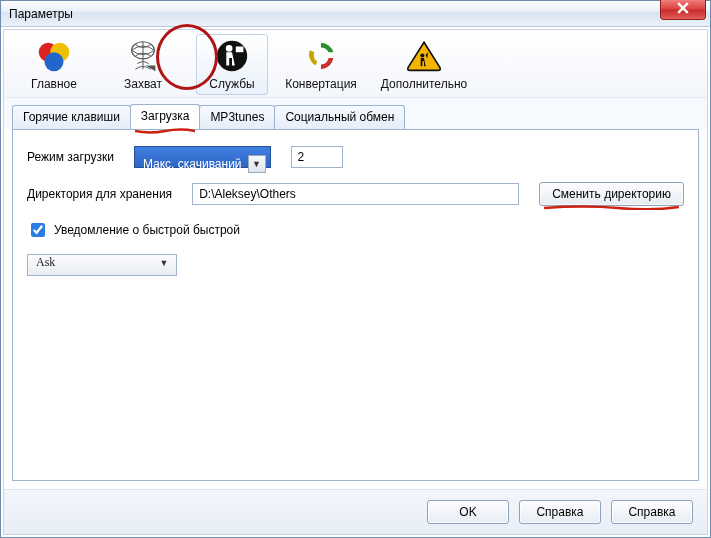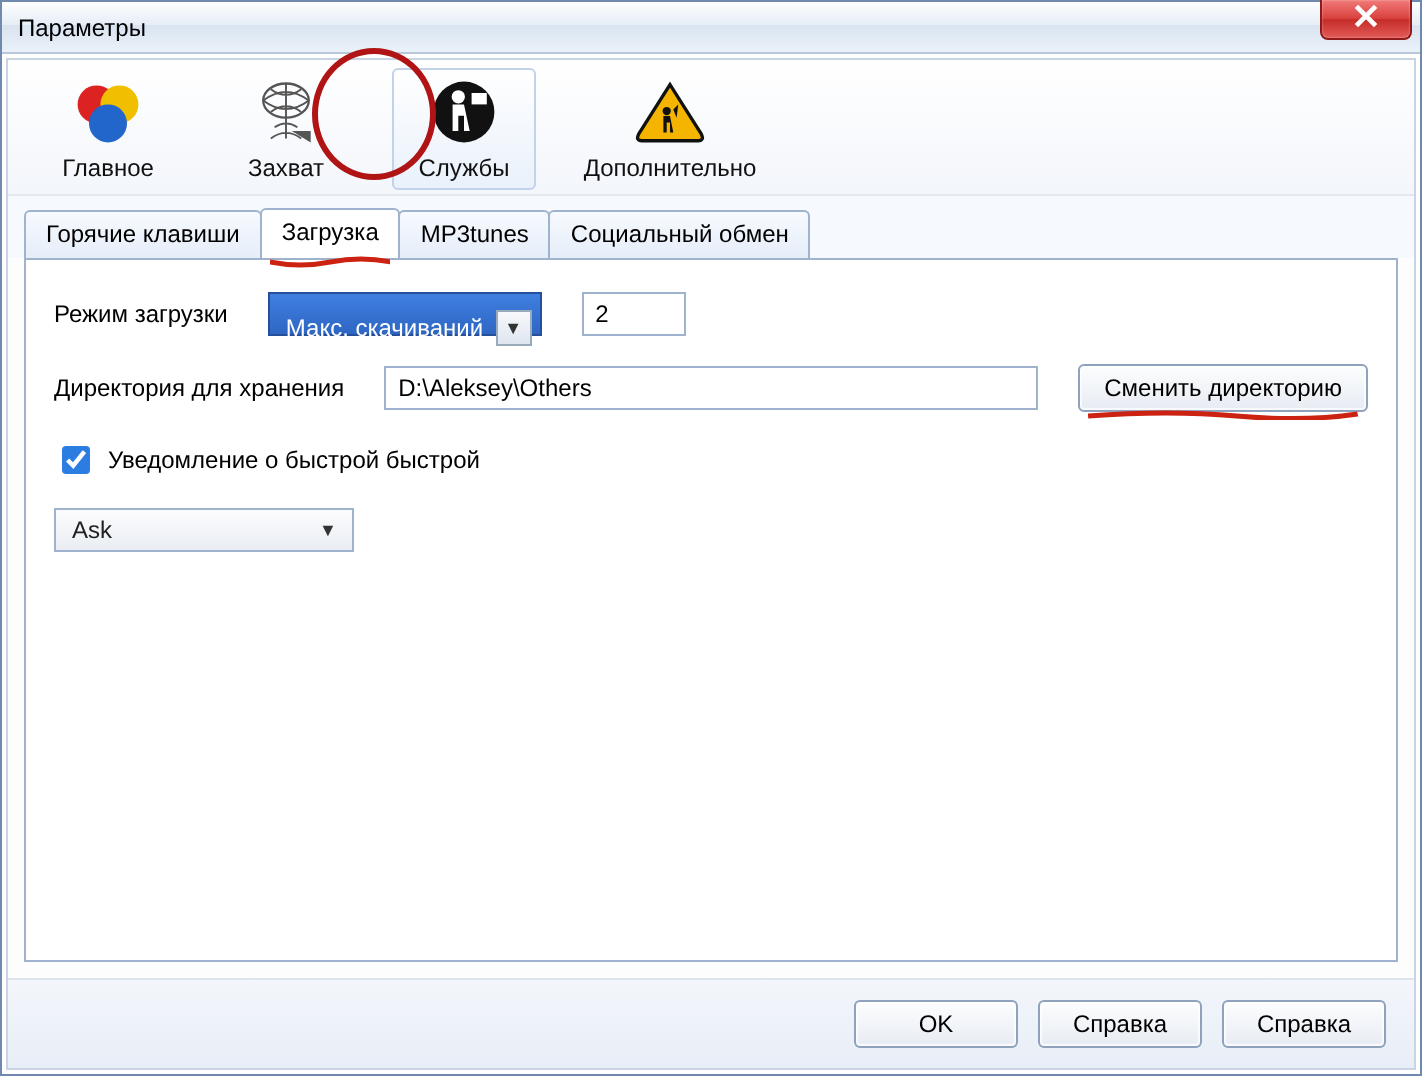--- a/index.html
+++ b/index.html
@@ -253,6 +253,17 @@
         <span class="tool-label">Службы</span>
       </div>
 
+      <div class="tool-item">
+        <span class="tool-icon">
+          <svg viewBox="0 0 40 40">
+            <path d="M20 6 A14 14 0 0 1 33 16 L28 16 A9 9 0 0 0 20 11 Z" fill="#2a8f2a"></path>
+            <path d="M33 22 A14 14 0 0 1 20 34 L20 29 A9 9 0 0 0 28 22 Z" fill="#c92f2f"></path>
+            <path d="M14 30 A14 14 0 0 1 8 14 L13 16 A9 9 0 0 0 16 26 Z" fill="#c9a400"></path>
+            <circle cx="20" cy="20" r="5" fill="#fff"></circle>
+          </svg>
+        </span>
+        <span class="tool-label">Конвертация</span>
+      </div>
 
       <div class="tool-item" style="width:100px">
         <span class="tool-icon">

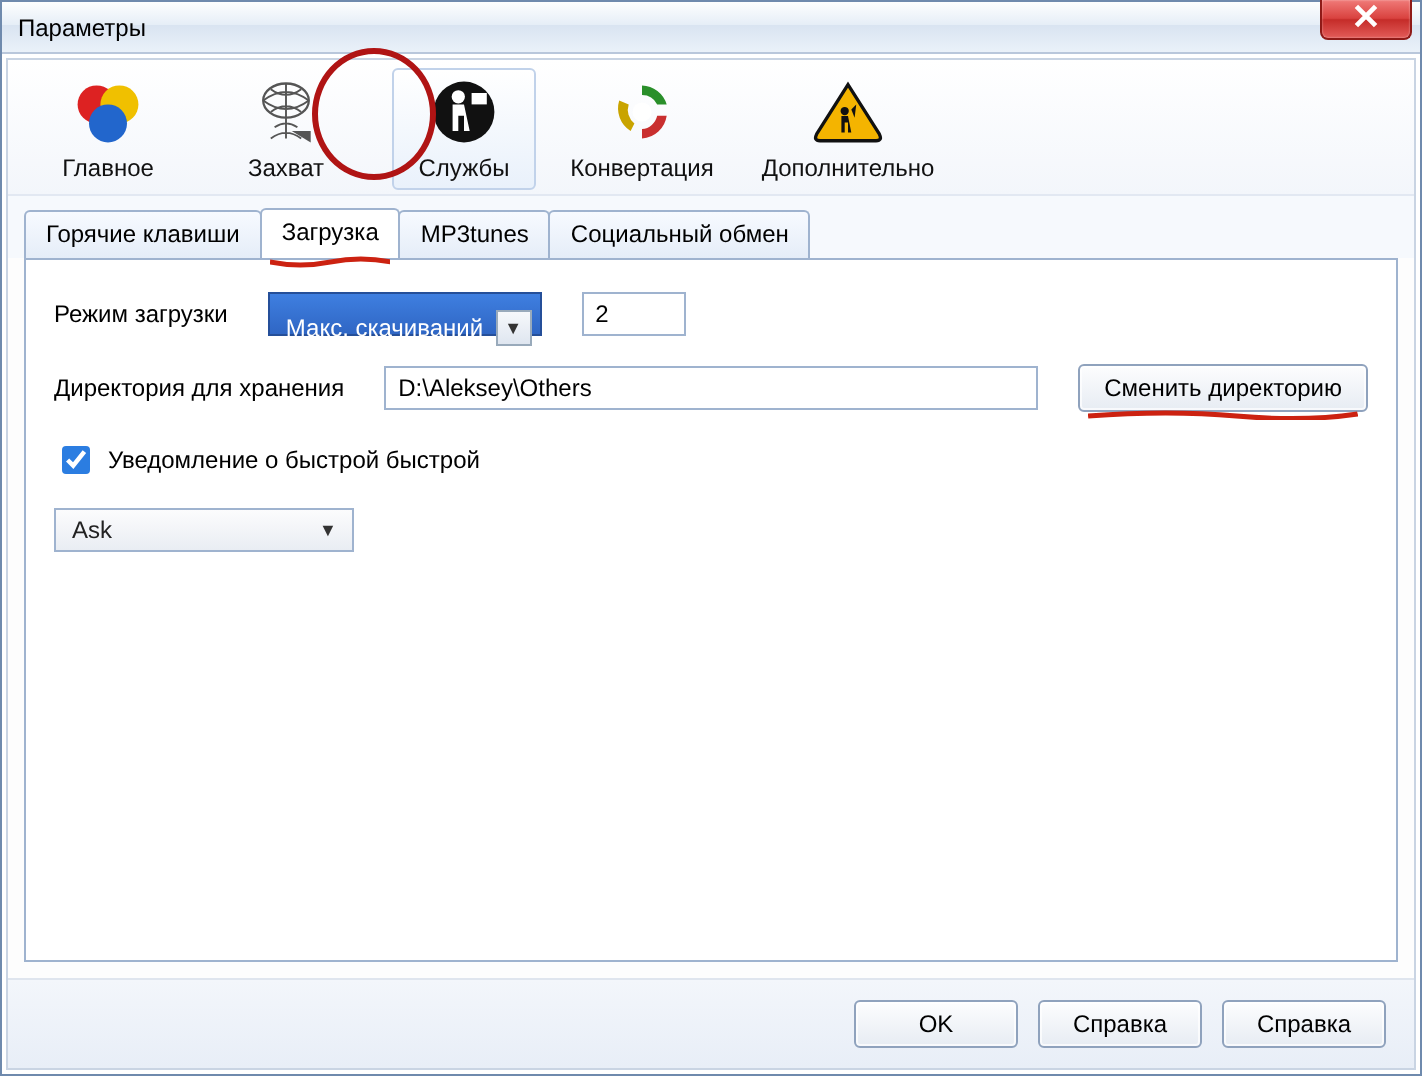--- a/index.html
+++ b/index.html
@@ -154,10 +154,10 @@
   }
 
   .combo-light{
-    display:flex;align-items:center;height:22px;
+    display:flex;height:22px;
     background:linear-gradient(to bottom,#fcfcfd,#e9edf3);
     border:1px solid #9fb3cf;
-    padding:0 4px 0 8px; min-width:140px; color:#222;
+    padding:0 4px 0 8px; min-width:140px; color:#222;font-family:Liberation Serif, serif;
   }
   .combo-light .arrow{
     width:16px;height:16px;margin-left:auto;

